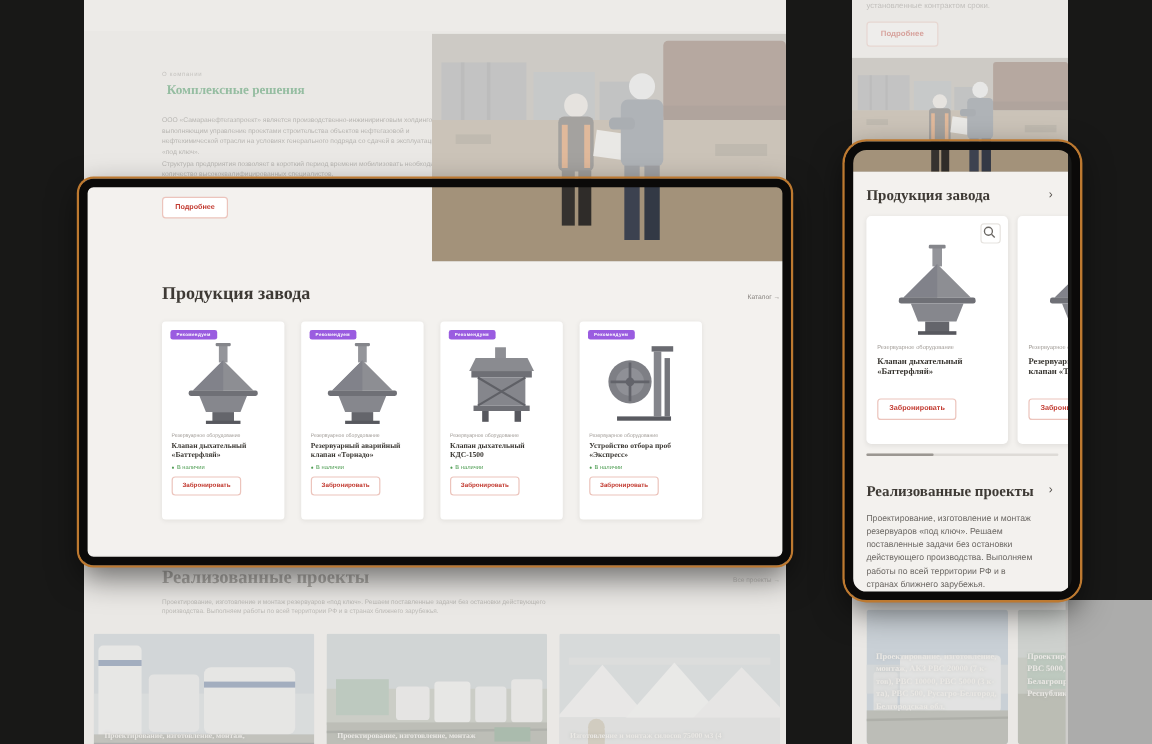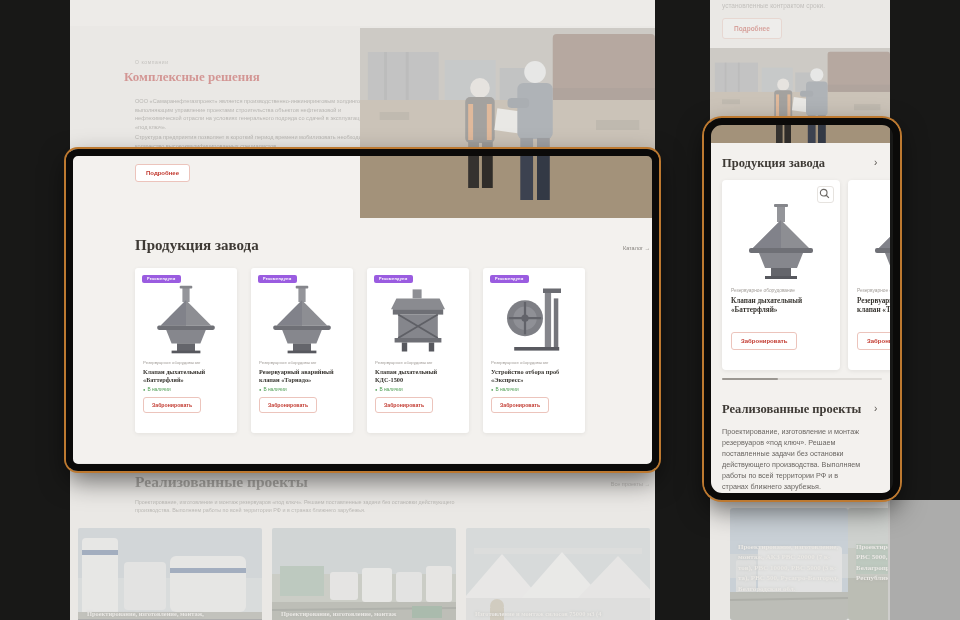--- a/index.html
+++ b/index.html
@@ -29,7 +29,7 @@
   
   .d-topstrip{left:0;top:0;width:585px;height:26px;background:#fbfaf8;}
   .d-eyebrow{left:65px;top:59px;font-size:5px;letter-spacing:.6px;color:#8f8c88;}
-  .d-title{left:54px;top:69px;font-size:13px;font-weight:bold;color:#b91c1c;}
+  .d-title{left:69px;top:69px;font-size:11px;font-weight:bold;color:#15803d;}
   .d-p{left:65px;width:237px;font-size:5.6px;line-height:8.5px;color:#6f6c68;}
   .d-p1{top:97px;}
   .d-p2{top:133px;}

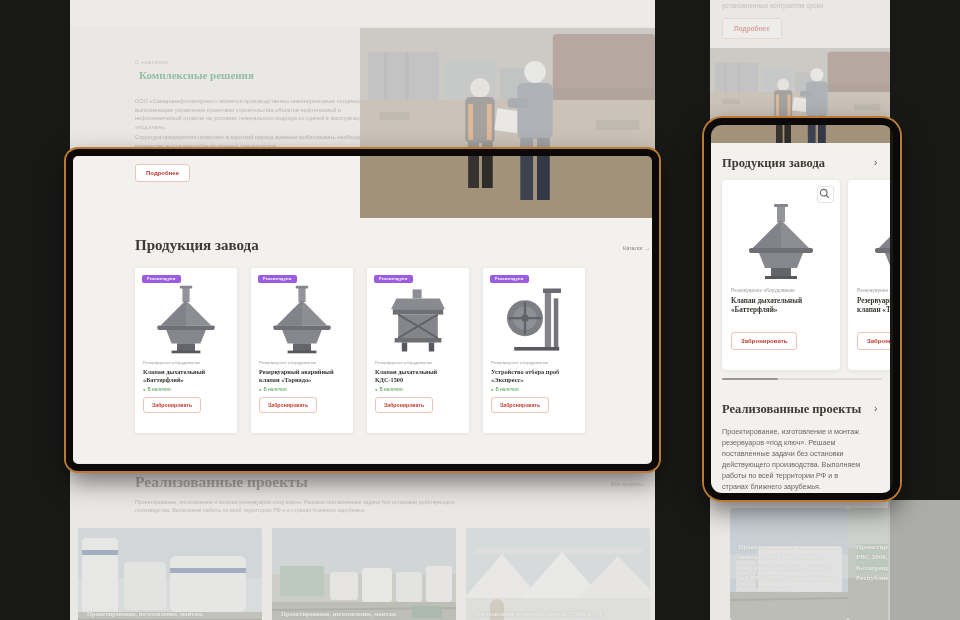--- a/index.html
+++ b/index.html
@@ -331,7 +331,7 @@
   <div class="abs m-chev" style="left:164px;top:403px;">›</div>
   <div class="abs m-proj-p">Проектирование, изготовление и монтаж резервуаров «под ключ». Решаем поставленные задачи без остановки действующего производства. Выполняем работы по всей территории РФ и в странах ближнего зарубежья.</div>
 
-  <div class="abs photo mprojcard" style="left:12px;margin-left:8px;">
+  <div class="abs photo mprojcard" style="left:12px;">
     <svg width="118" height="115" viewBox="0 0 118 115" preserveAspectRatio="none">
         <use href="#g-mtank1"></use>
       </svg>

